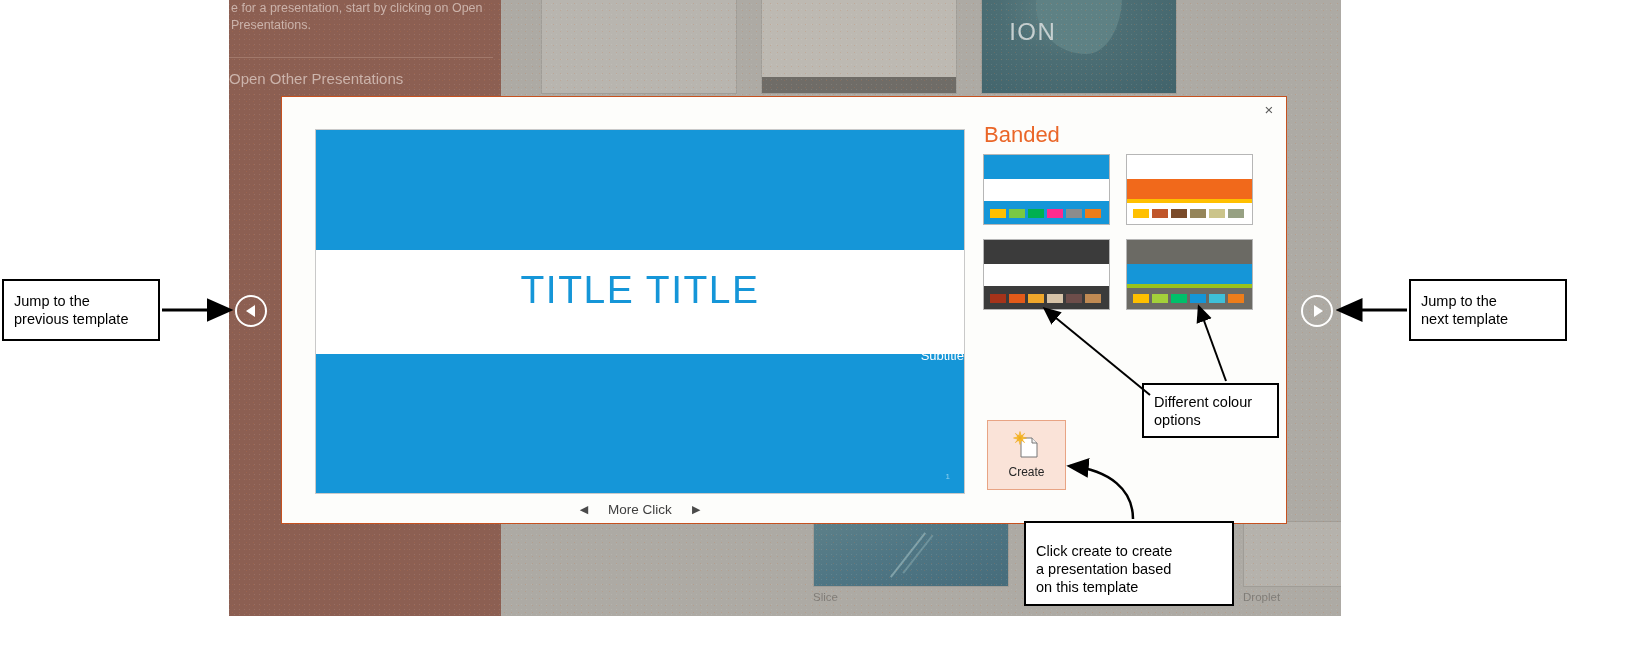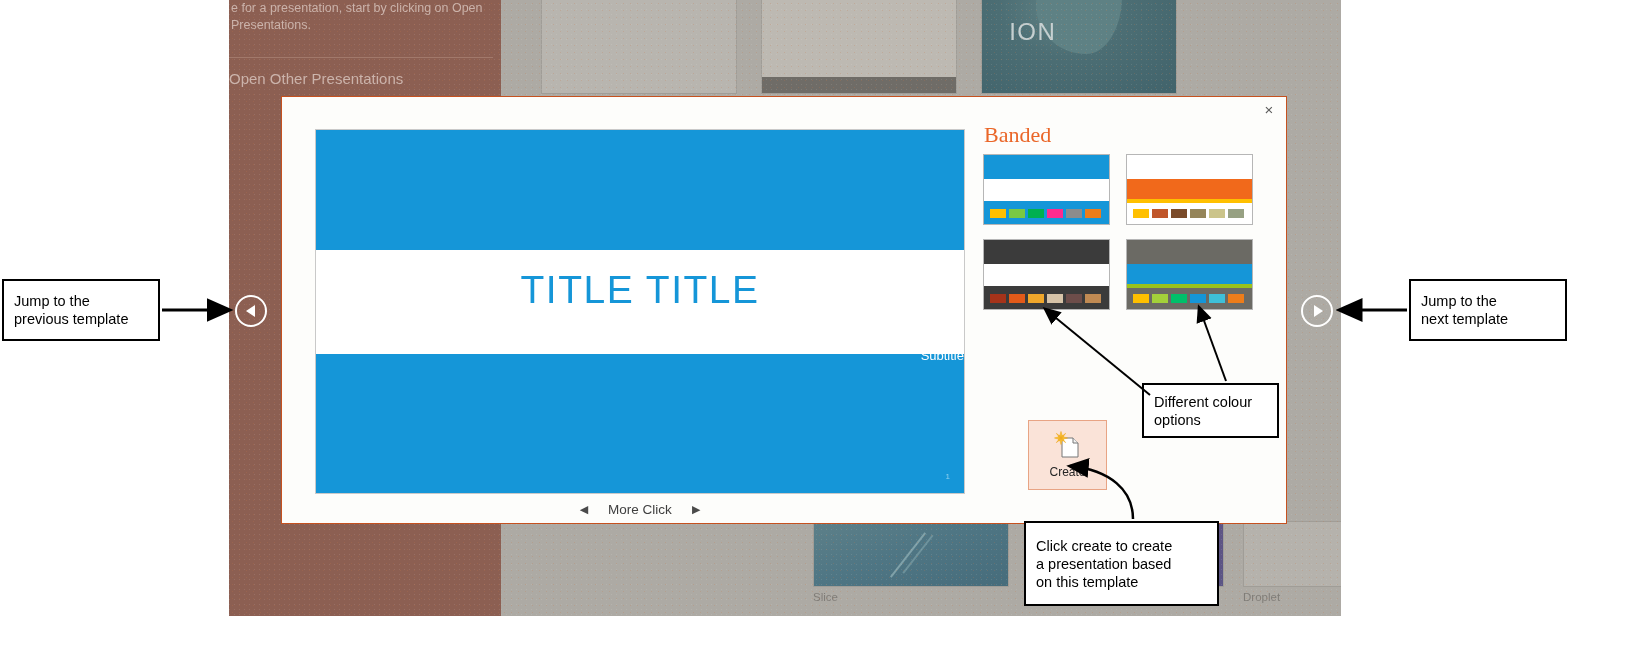--- a/index.html
+++ b/index.html
@@ -145,7 +145,7 @@
   
   .tpl-name {
     position: absolute; left: 702px; top: 25px;
-    color: #ea6628; font-size: 22px; font-family: Liberation Serif, serif;
+    color: #ea6628; font-size: 22px; font-family: Liberation Sans, sans-serif;
   }
   .swatch-grid {
     position: absolute; left: 701px; top: 57px;

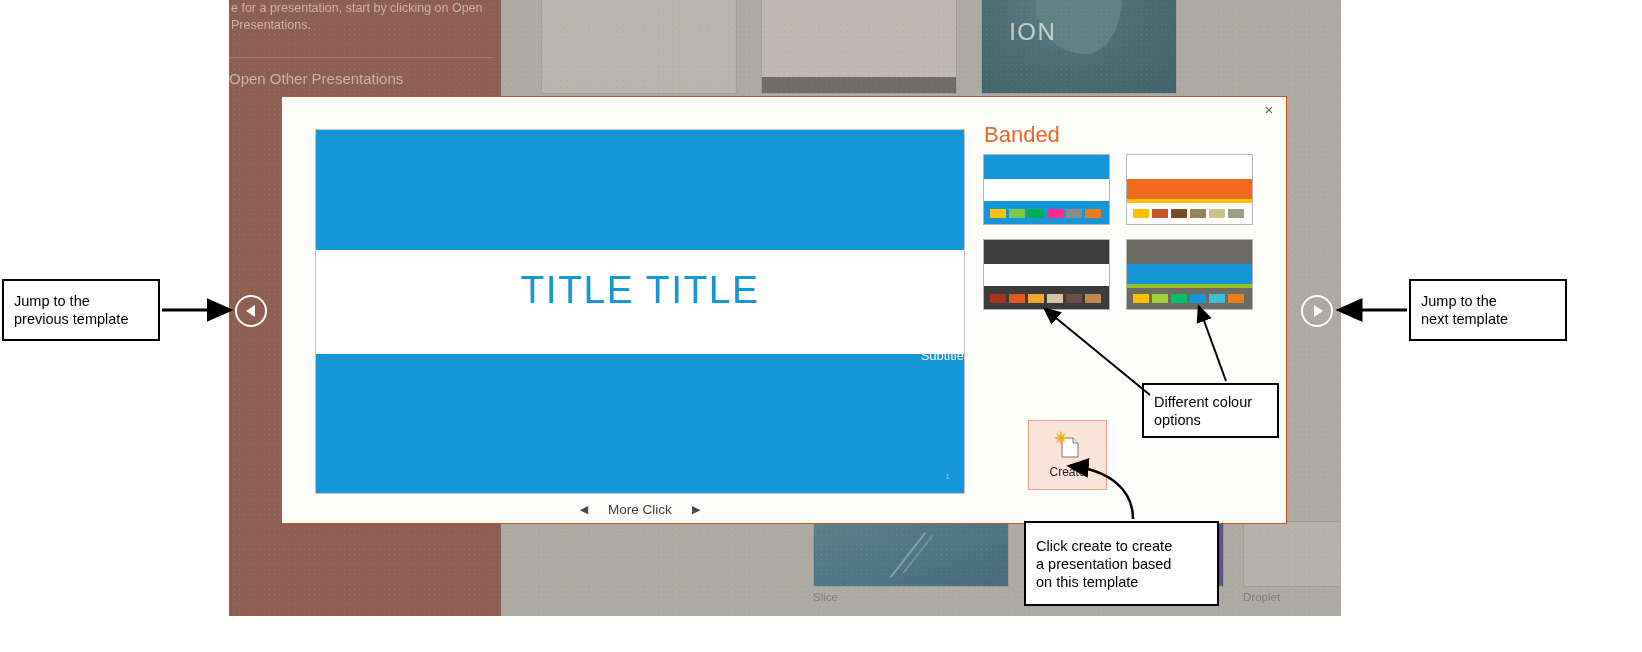--- a/index.html
+++ b/index.html
@@ -160,7 +160,7 @@
   .sw-chip { width: 16px; height: 9px; }
 
   .create-btn {
-    position: absolute; left: 746px; top: 323px;
+    position: absolute; left: 705px; top: 323px;
     width: 79px; height: 70px;
     background: #fae3d8; border: 1px solid #e8a484;
     display: flex; flex-direction: column; align-items: center; justify-content: center;

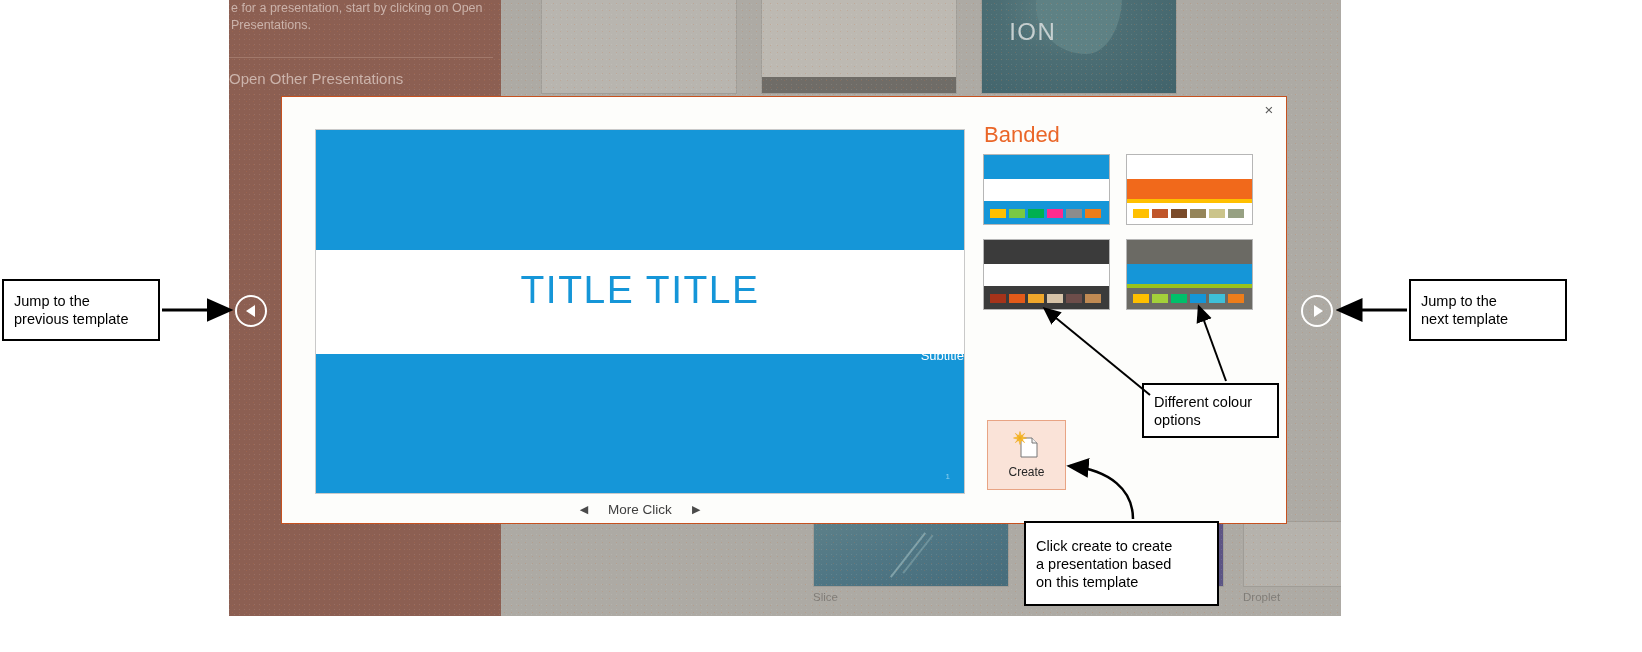--- a/index.html
+++ b/index.html
@@ -366,7 +366,7 @@
 options</span>
   </div>
 
-  <div class="callout" style="left:1024px; top:521px; width:195px; height:85px; display:flex; align-items:center;">
+  <div class="callout" style="left:1024px; top:521px; width:210px; height:85px; display:flex; align-items:flex-end;">
     <span style="white-space:pre-line;">Click create to create
 a presentation based
 on this template</span>

